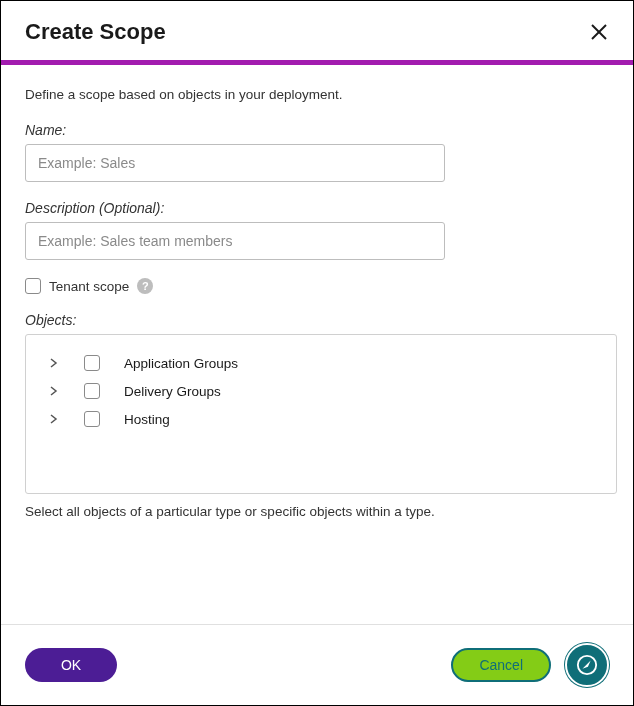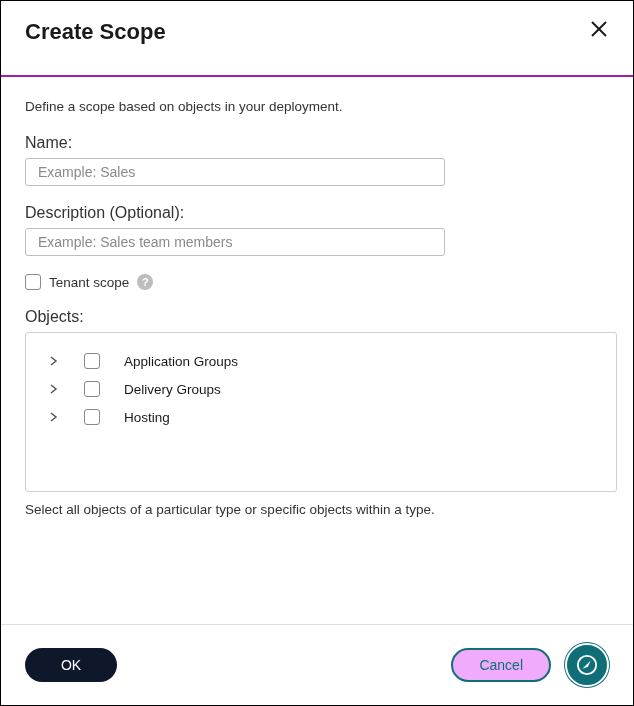--- a/index.html
+++ b/index.html
@@ -15,8 +15,9 @@
   .dialog-header {
     display: flex;
     justify-content: space-between;
-    padding: 18px 24px 30px 24px;
-    border-bottom: 2px solid #a21caf;
+    align-items: center;
+    padding: 18px 24px 15px 24px;
+    border-bottom: 5px solid #a21caf;
   }
   .dialog-title {
     font-size: 22px;

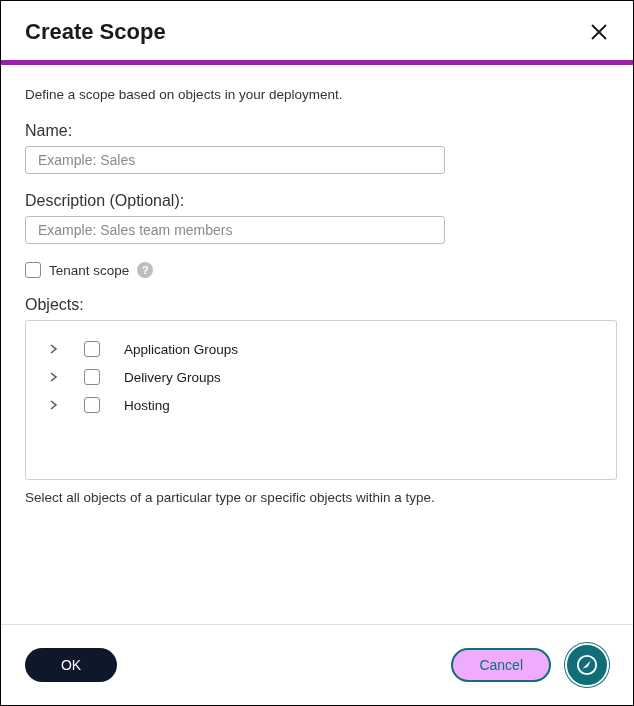--- a/index.html
+++ b/index.html
@@ -42,9 +42,10 @@
     margin-bottom: 20px;
   }
   .field-label {
-    font-size: 16px;
+    font-size: 14px;
     color: #333;
     margin-bottom: 6px;
+    font-style: italic;
   }
   .text-input {
     width: 420px;

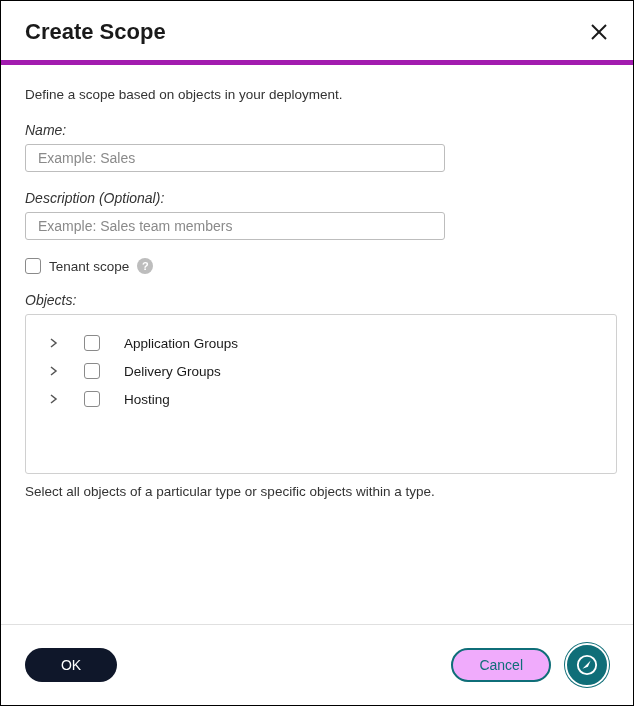--- a/index.html
+++ b/index.html
@@ -49,7 +49,7 @@
   }
   .text-input {
     width: 420px;
-    height: 28px;
+    height: 38px;
     border: 1px solid #bdbdbd;
     border-radius: 3px;
     padding: 0 12px;

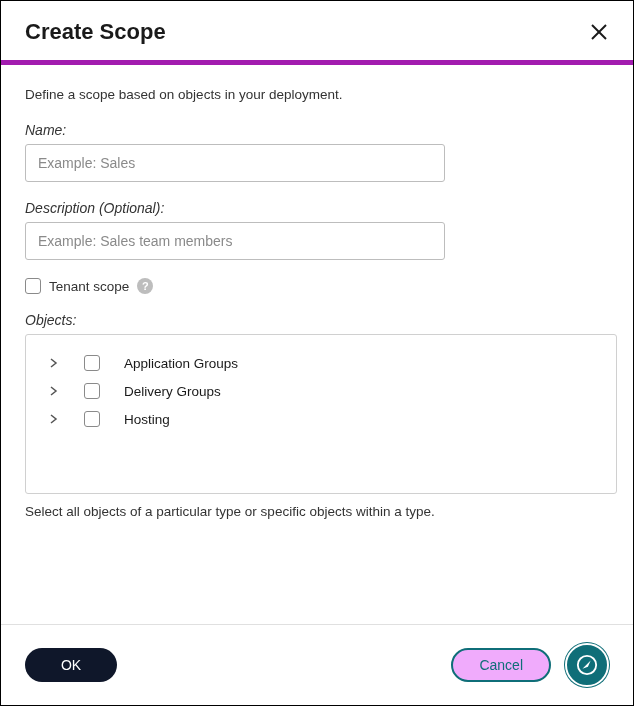--- a/index.html
+++ b/index.html
@@ -146,7 +146,7 @@
     font-family: inherit;
   }
   .btn-primary {
-    background: #0f172a;
+    background: #4c1d95;
     color: #fff;
     border: none;
     min-width: 92px;

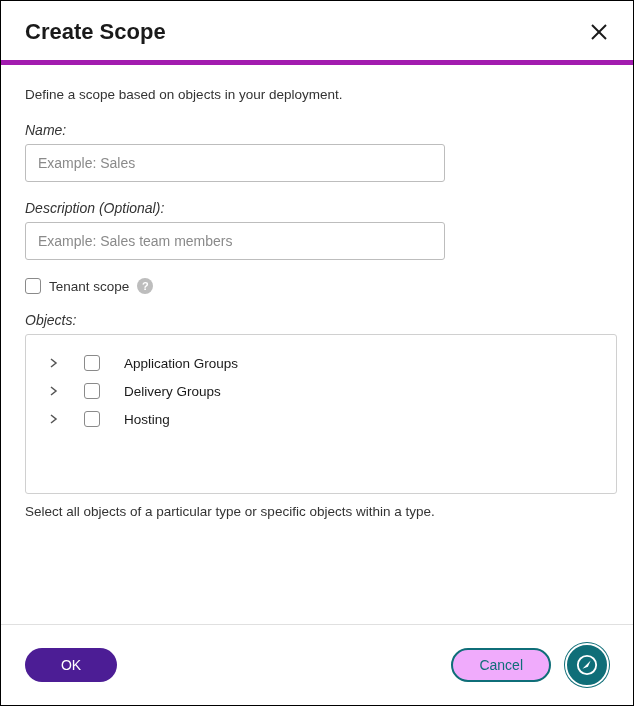--- a/index.html
+++ b/index.html
@@ -152,7 +152,7 @@
     min-width: 92px;
   }
   .btn-secondary {
-    background: #f0abfc;
+    background: #84cc16;
     color: #0f6e78;
     border: 2px solid #0f6e78;
     min-width: 92px;

